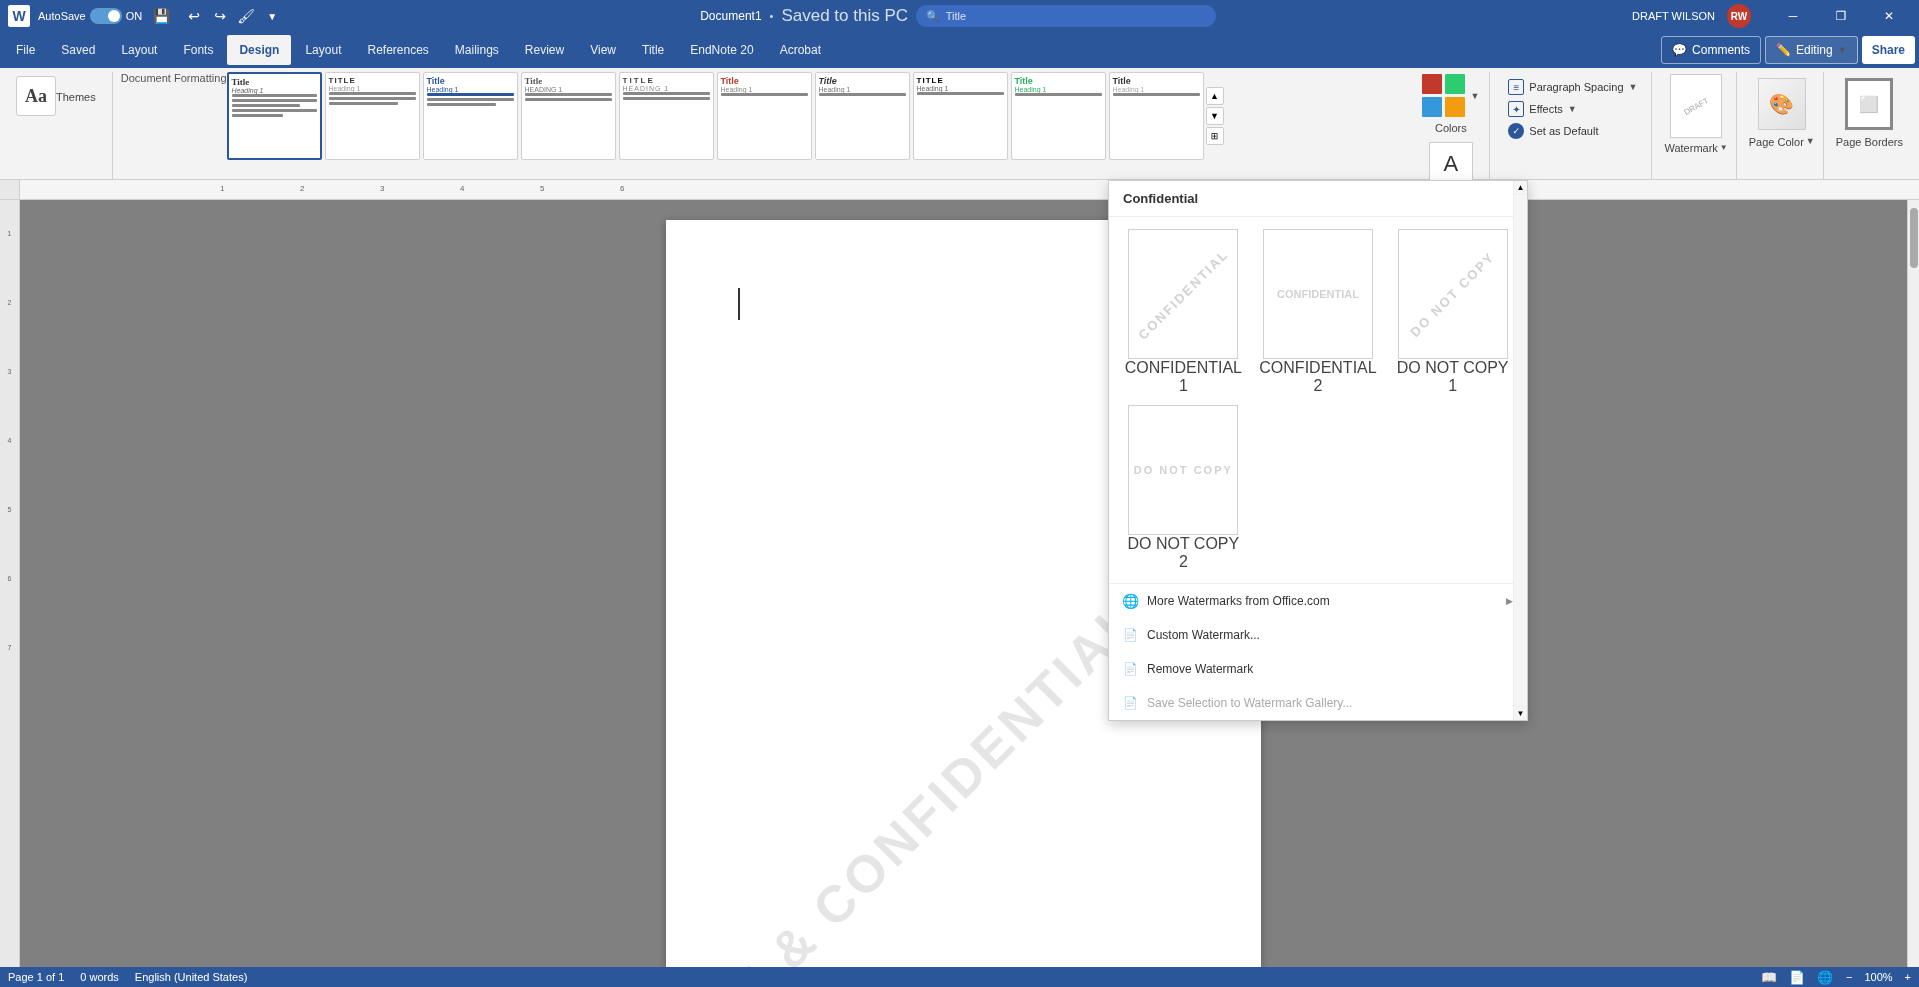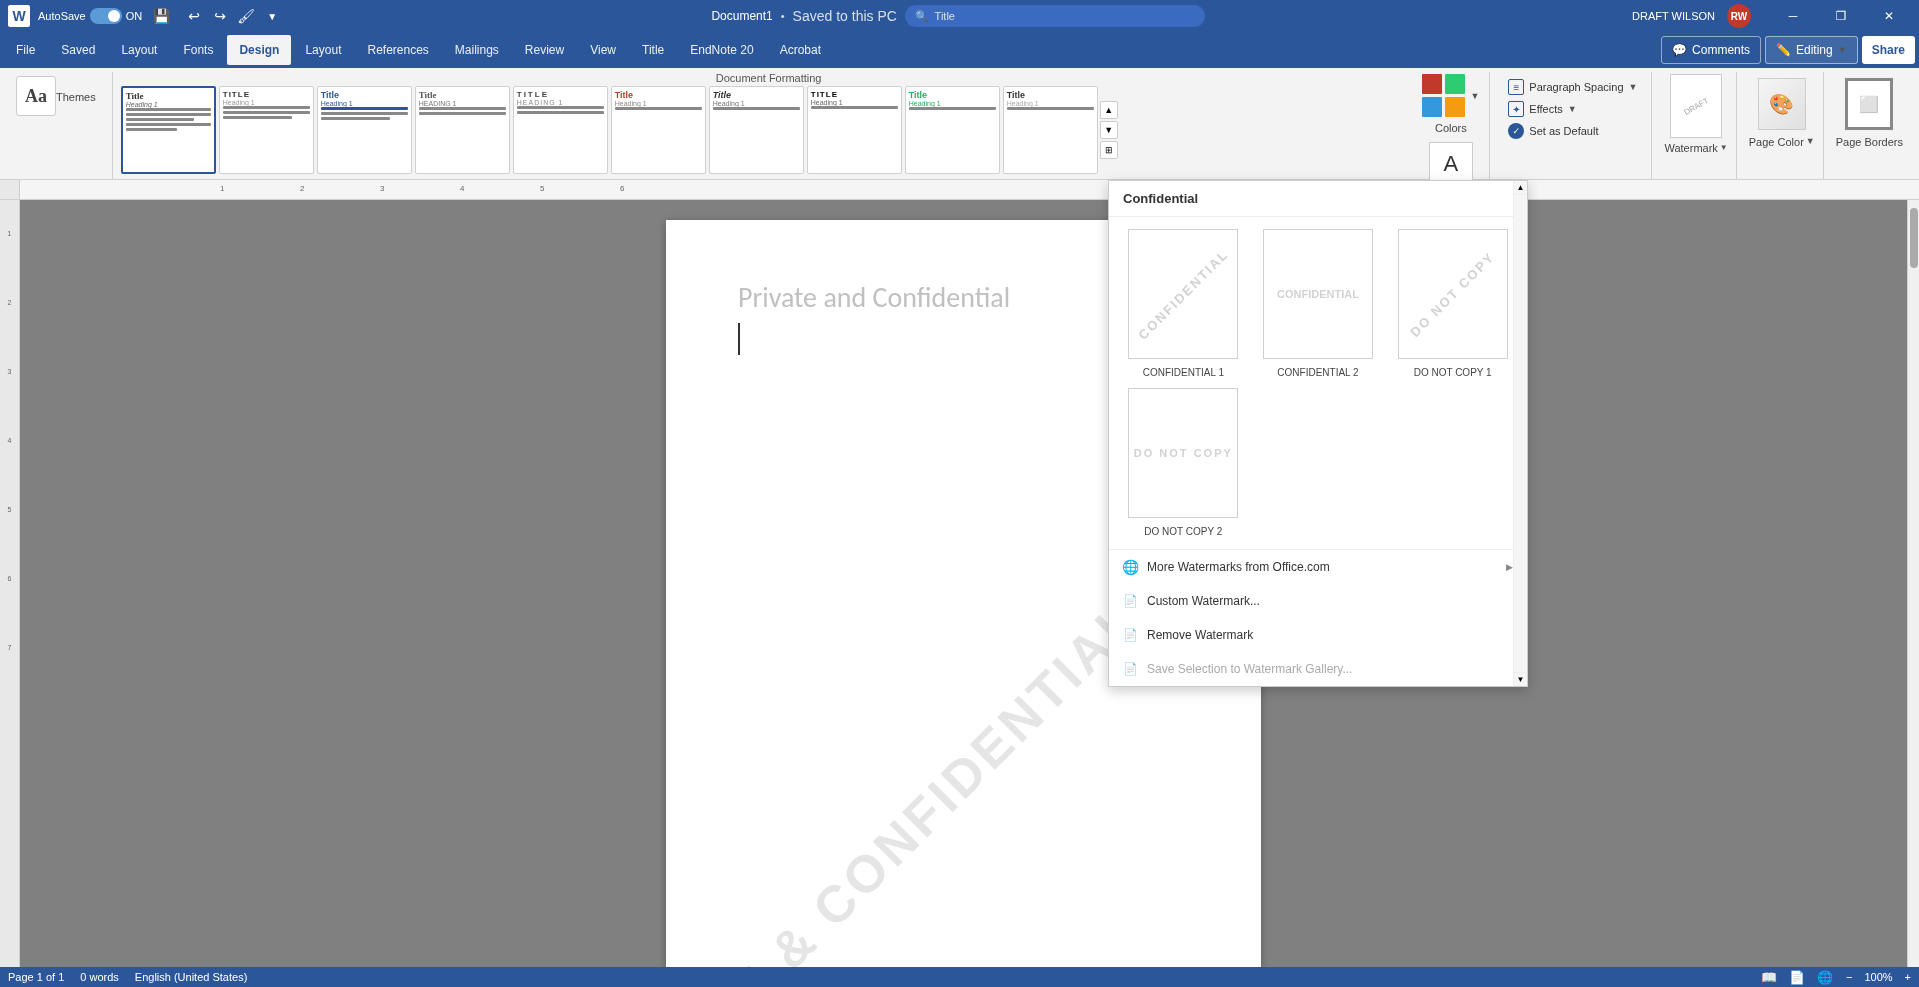--- a/index.html
+++ b/index.html
@@ -664,7 +664,7 @@
   <div class="title-bar-center">
     <span style="font-size:12px;">Document1</span>
     <span style="font-size:11px;opacity:0.8;">•</span>
-    <span style="font-size:14px;opacity:0.8;">Saved to this PC</span>
+    <span style="font-size:17px;opacity:0.8;">Saved to this PC</span>
     <div class="search-box">
       <span>🔍</span>
       <span>Title</span>

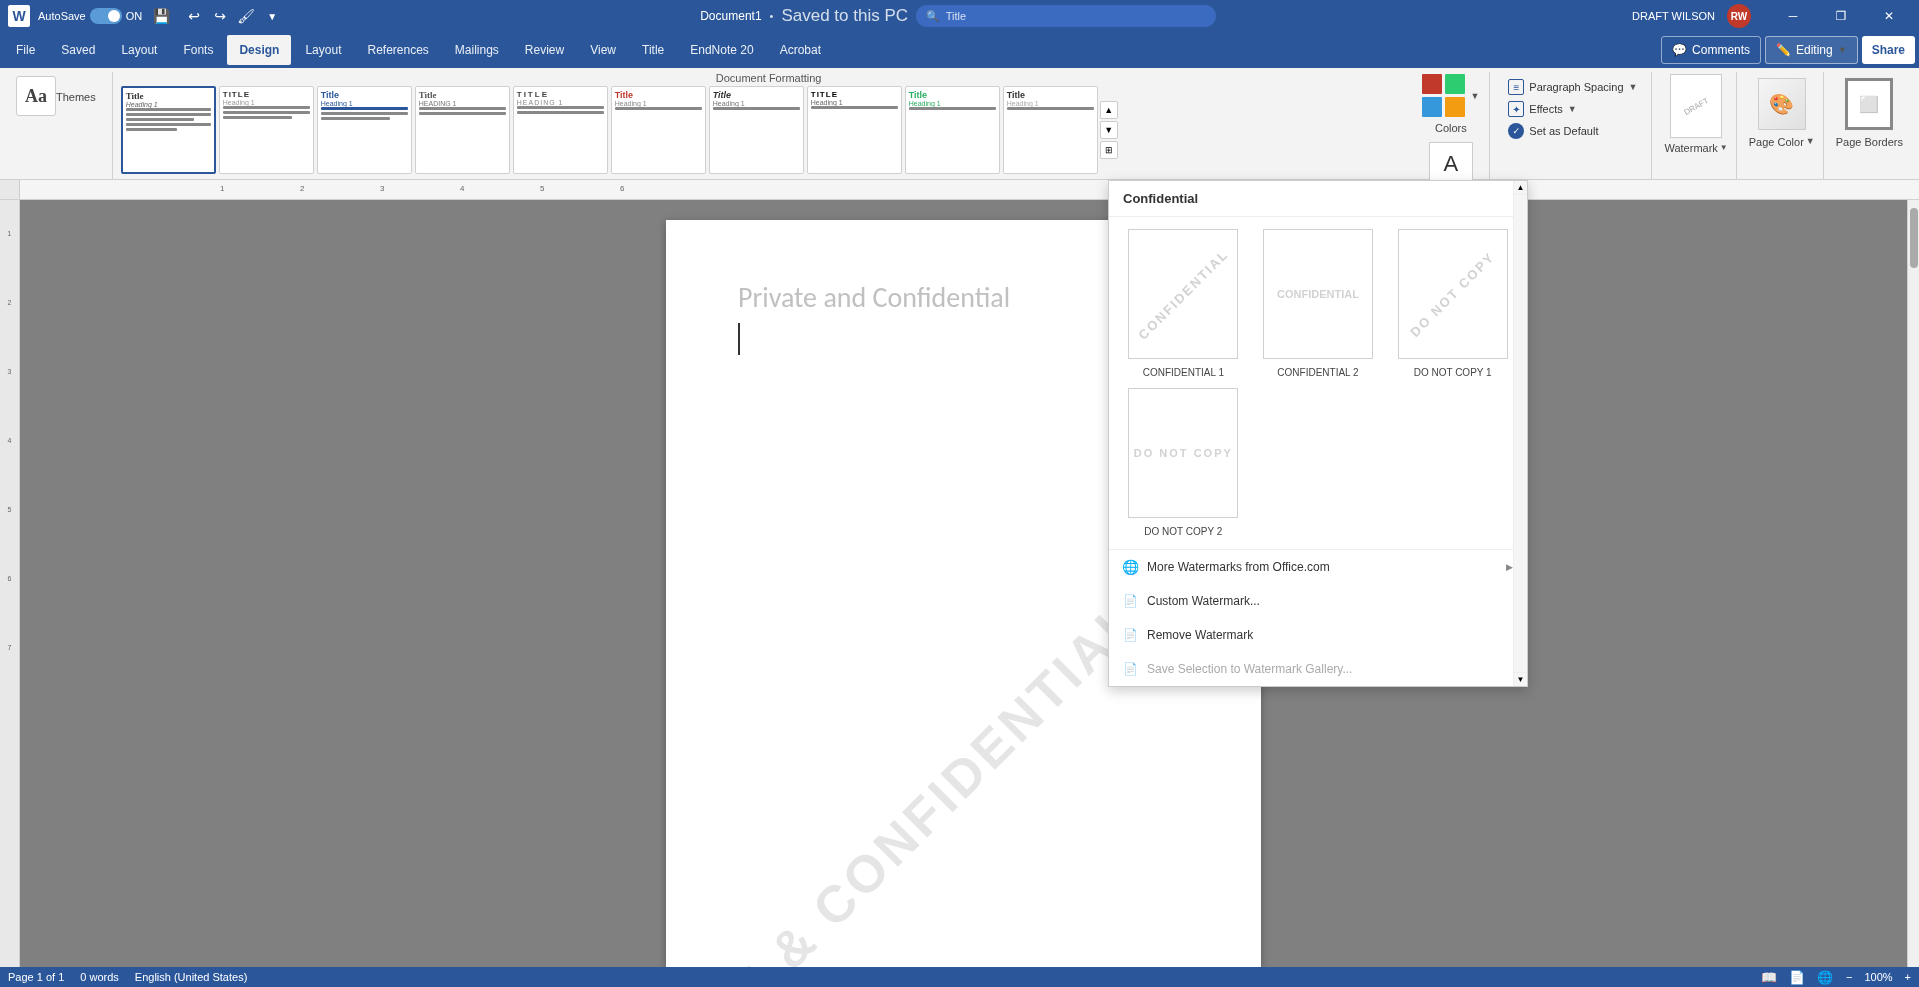--- a/index.html
+++ b/index.html
@@ -205,7 +205,7 @@
     .doc-formatting {
       flex: 1;
       display: flex;
-      flex-direction: column;
+      flex-direction: row;
     }
     .gallery-label {
       font-size: 11px;

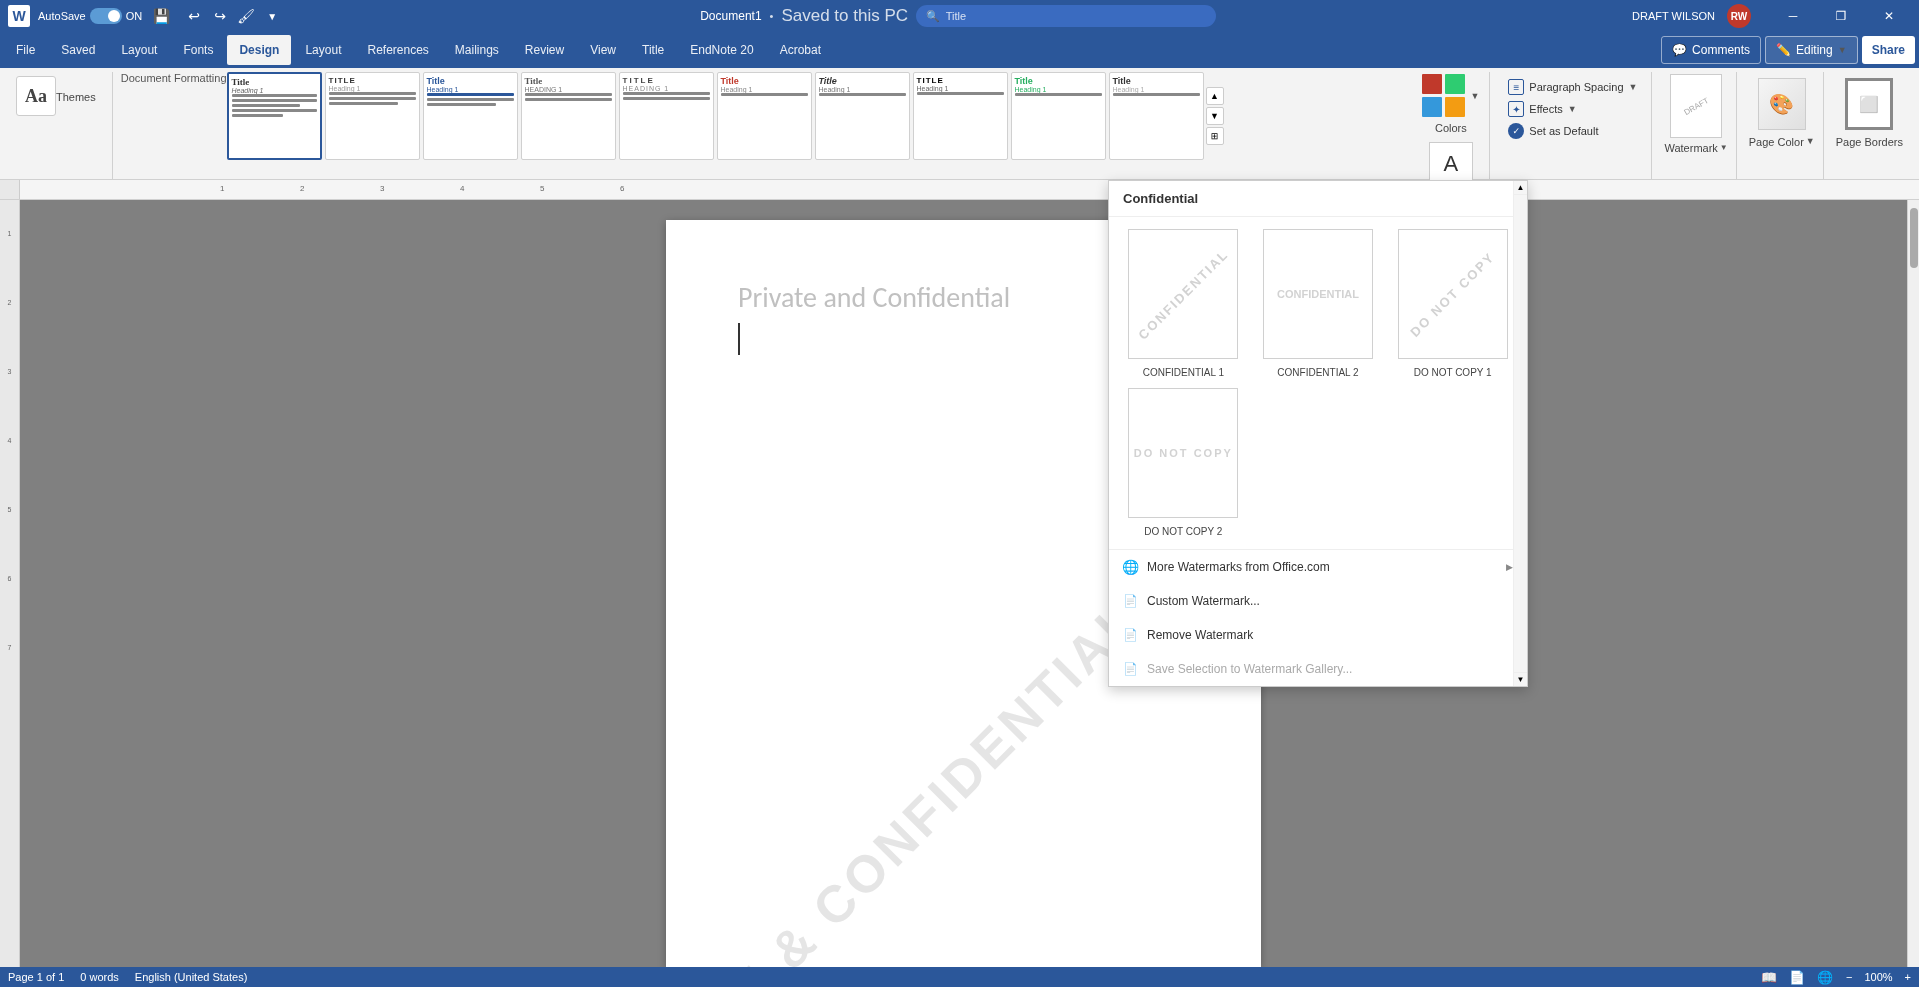--- a/index.html
+++ b/index.html
@@ -933,9 +933,6 @@
         <span>PRIVATE &amp; CONFIDENTIAL</span>
       </div>
 
-      <div class="doc-placeholder-text">
-        <span>Private and Confidential</span>
-      </div>
       <div style="margin-top:4px;">
         <span class="doc-cursor"></span>
       </div>

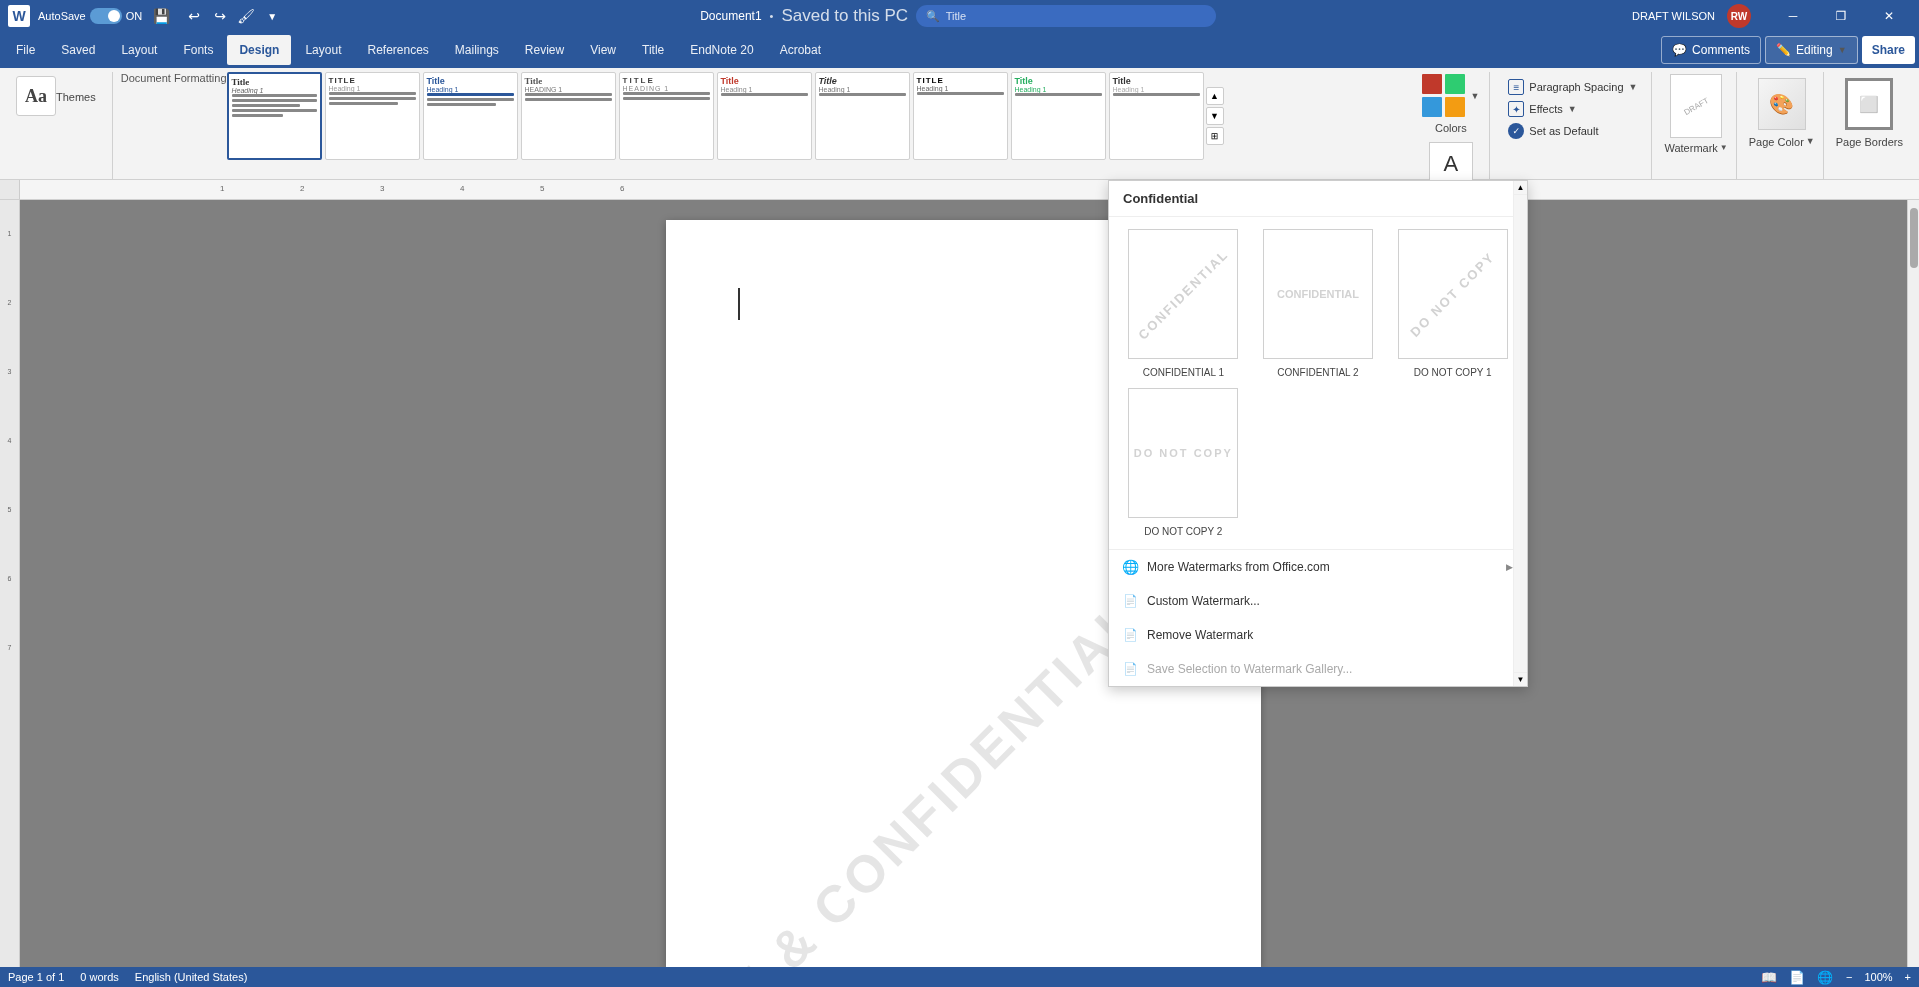--- a/index.html
+++ b/index.html
@@ -529,9 +529,9 @@
       transform: rotate(-45deg);
     }
     .wm-label {
-      font-size: 10px;
+      font-size: 16px;
       color: #444;
-      margin-top: 8px;
+      margin-top: 0;
       text-align: center;
     }
     .wm-actions {

